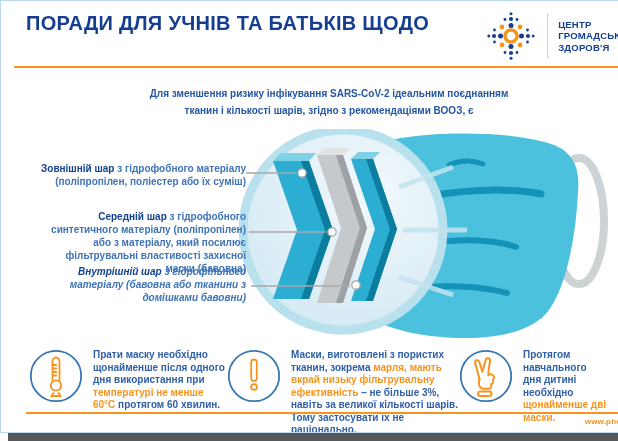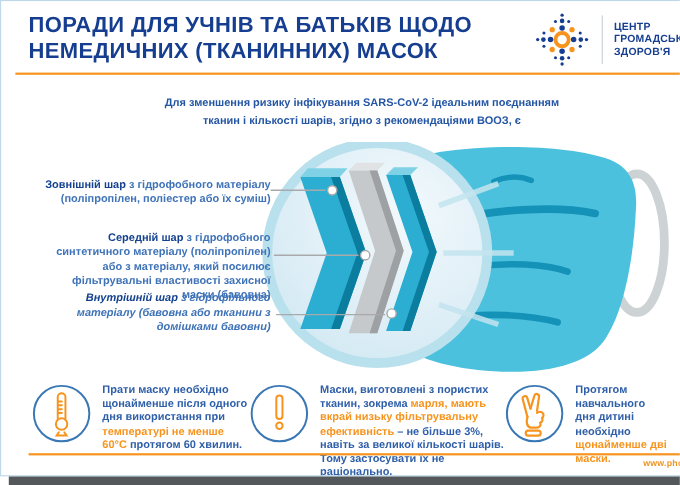--- a/index.html
+++ b/index.html
@@ -72,7 +72,6 @@
 
   <div class="title">
     <div>ПОРАДИ ДЛЯ УЧНІВ ТА БАТЬКІВ ЩОДО</div>
-    <div>НЕМЕДИЧНИХ (ТКАНИННИХ) МАСОК</div>
   </div>
 
   <div class="logo">

